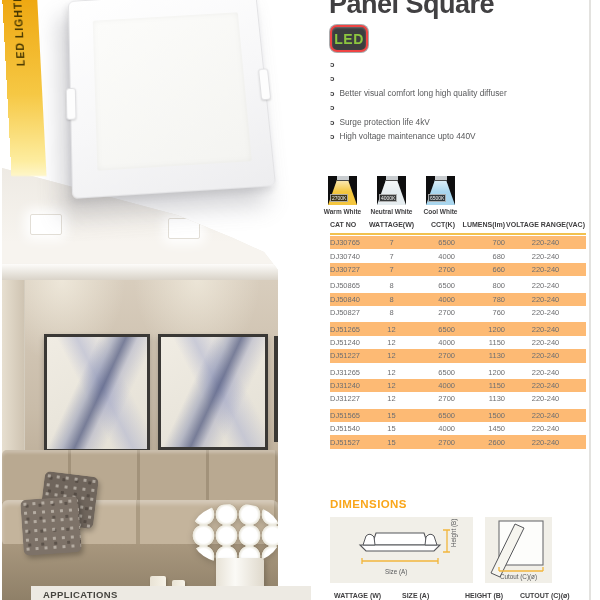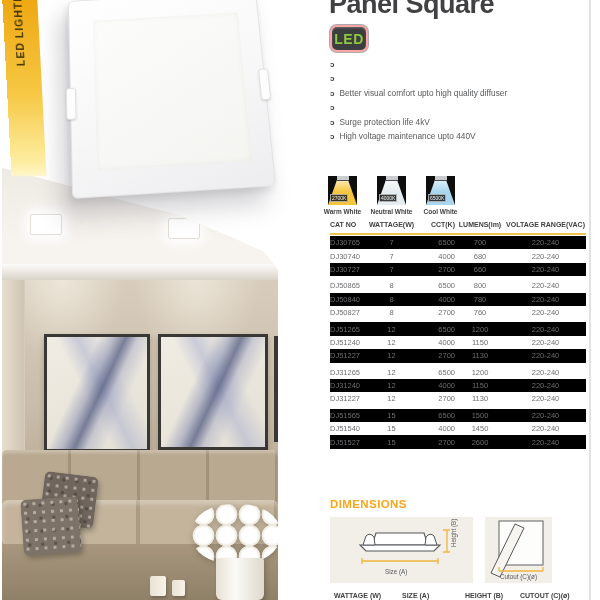--- a/index.html
+++ b/index.html
@@ -78,7 +78,7 @@
   
   .title{position:absolute;left:329px;top:-11px;font-size:27px;font-weight:bold;letter-spacing:-.5px;color:#414042;}
   .led-badge{position:absolute;left:330px;top:25px;width:34px;height:23px;background:#3c3d3f;
-    border:2px solid #fca5a5;border-radius:7px;box-shadow:0 0 0 1px #a9abad, inset 0 1px 2px rgba(255,255,255,.25);
+    border:2px solid #ef4444;border-radius:7px;box-shadow:0 0 0 1px #a9abad, inset 0 1px 2px rgba(255,255,255,.25);
     display:flex;align-items:center;justify-content:center;}
   .led-badge span{color:#8dc63f;font-weight:bold;font-size:14px;letter-spacing:.5px;}
   .features{position:absolute;left:330px;top:59px;width:250px;}

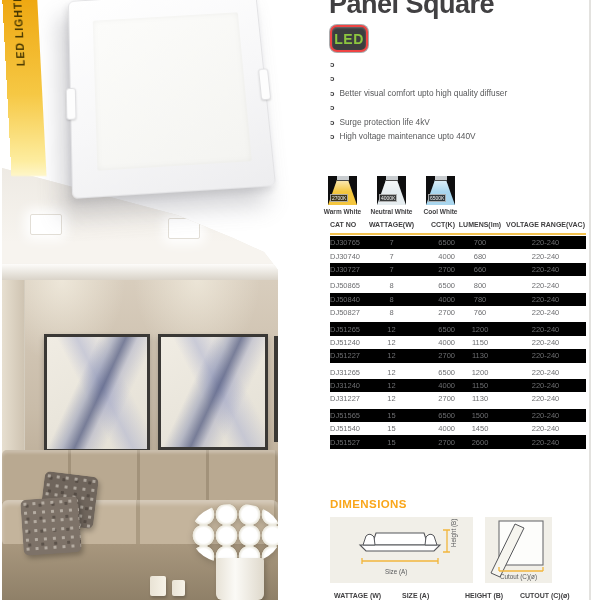--- a/index.html
+++ b/index.html
@@ -180,7 +180,7 @@
 
       <div class="feat">
         <span class="bullet">ɔ</span>
-        <span class="ftxt">Better visual comfort upto high quality diffuser</span>
+        <span class="ftxt">Better visual comfort long high quality diffuser</span>
       </div>
 
       <div class="feat">

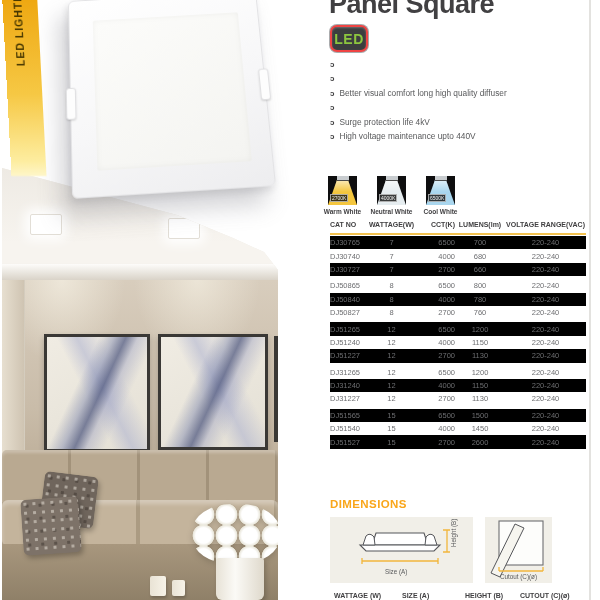--- a/index.html
+++ b/index.html
@@ -103,7 +103,7 @@
     border-bottom:2.5px solid #f2c14e;}
   .spec-rows{margin-top:1px;}
   .spec-row{display:flex;align-items:center;height:13.4px;font-size:7.5px;color:#6d6e71;}
-  .spec-row.alt{background:#000000;}
+  .spec-row.alt{background:#fdba74;}
   .spec-row.gap{margin-bottom:3px;}
   .c0{width:33px;text-align:left;white-space:nowrap;}
   .c1{width:57px;text-align:center;}

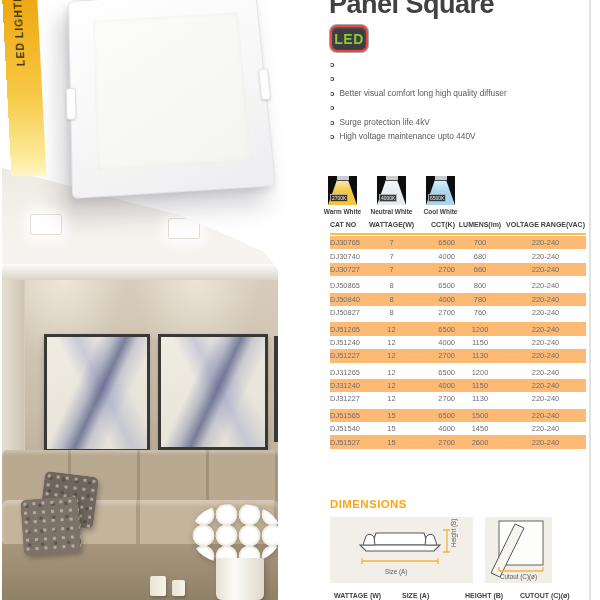--- a/index.html
+++ b/index.html
@@ -108,7 +108,7 @@
   .c0{width:33px;text-align:left;white-space:nowrap;}
   .c1{width:57px;text-align:center;}
   .c2{width:35px;text-align:right;}
-  .c3{width:50px;text-align:center;}
+  .c3{width:50px;text-align:right;}
   .c4{width:81px;text-align:center;white-space:nowrap;}
   
   .dim-head{position:absolute;left:330px;top:498px;font-size:11.5px;font-weight:bold;

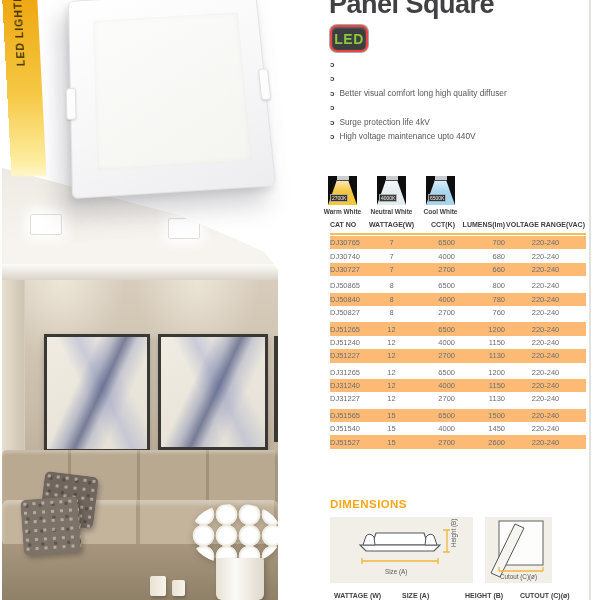--- a/index.html
+++ b/index.html
@@ -162,6 +162,9 @@
     <div class="candle cd2"></div>
   </div>
 
+  <div class="apps">
+    <span class="apps-label">APPLICATIONS</span>
+  </div>
 
   <div class="title">Panel Square</div>
   <div class="led-badge">

